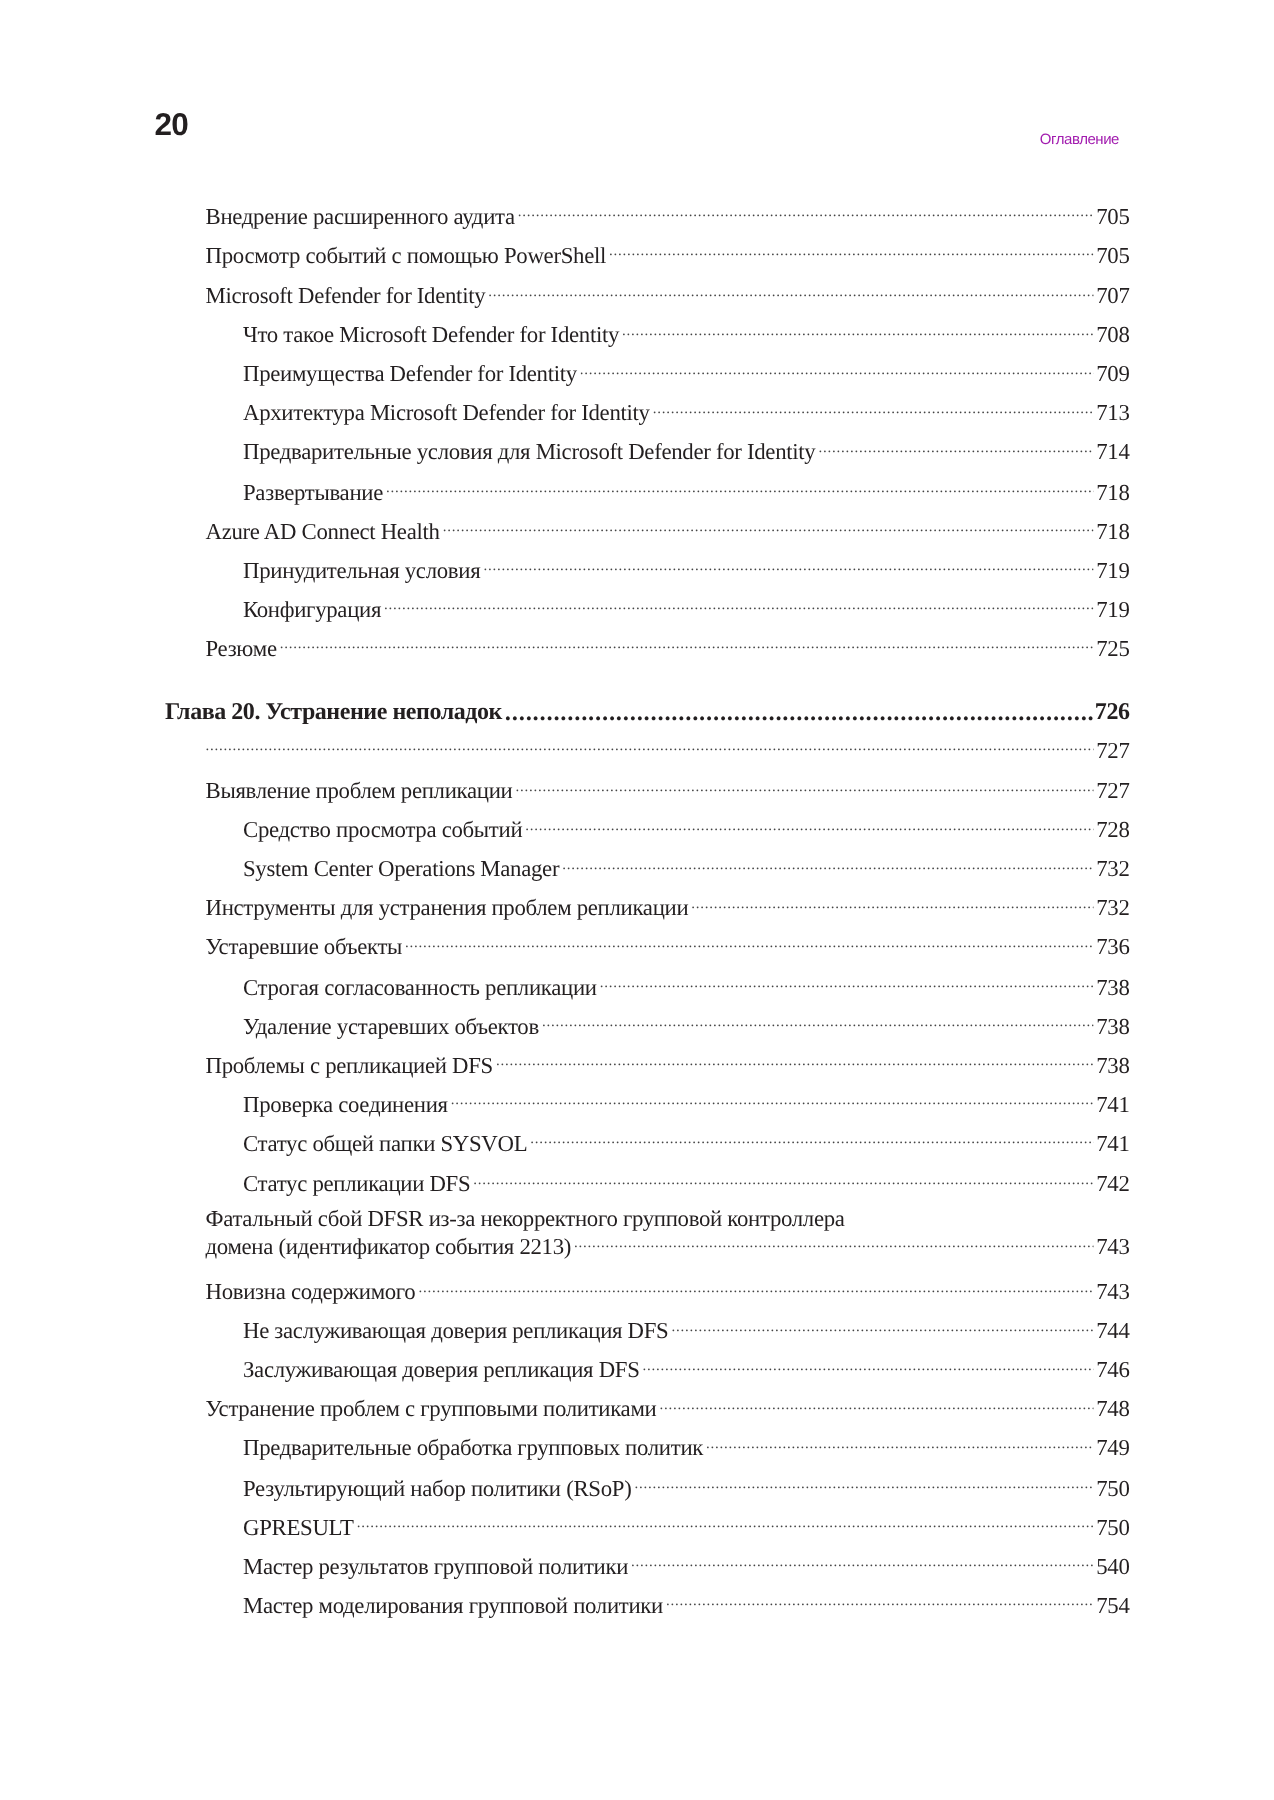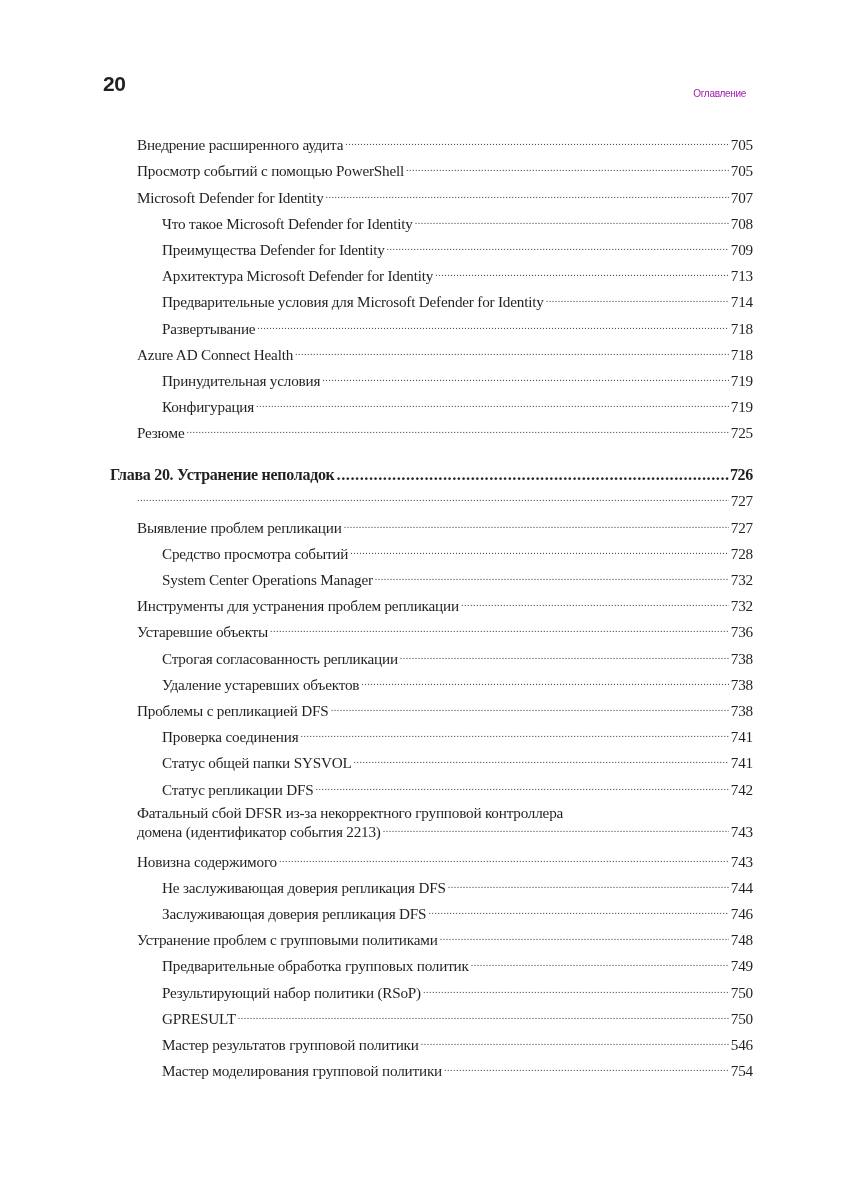--- a/index.html
+++ b/index.html
@@ -211,7 +211,7 @@
       <div class="entry l2">
         <span class="title">Мастер результатов групповой политики</span>
         <span class="dots"></span>
-        <span class="page">546</span>
+        <span class="page">540</span>
       </div>
       <div class="entry l2">
         <span class="title">Мастер моделирования групповой политики</span>

